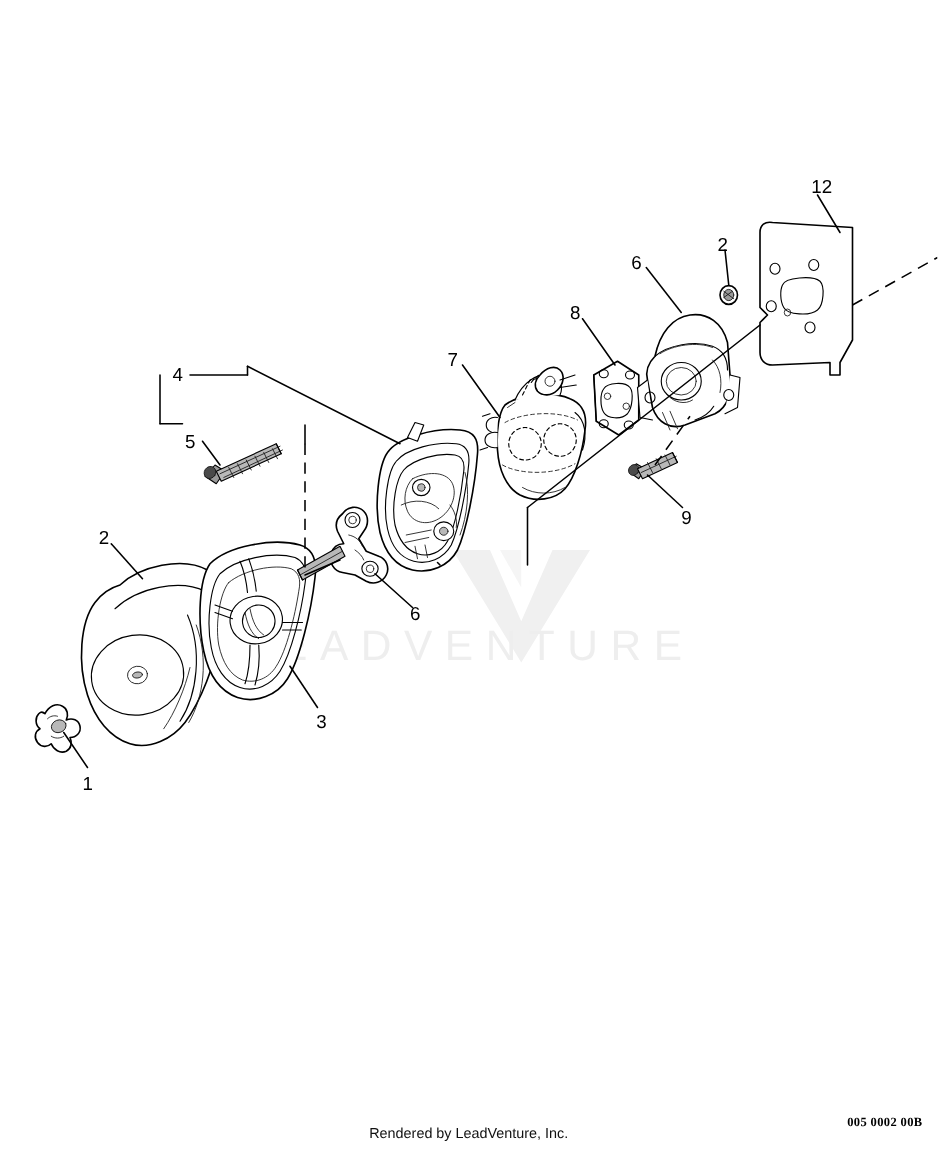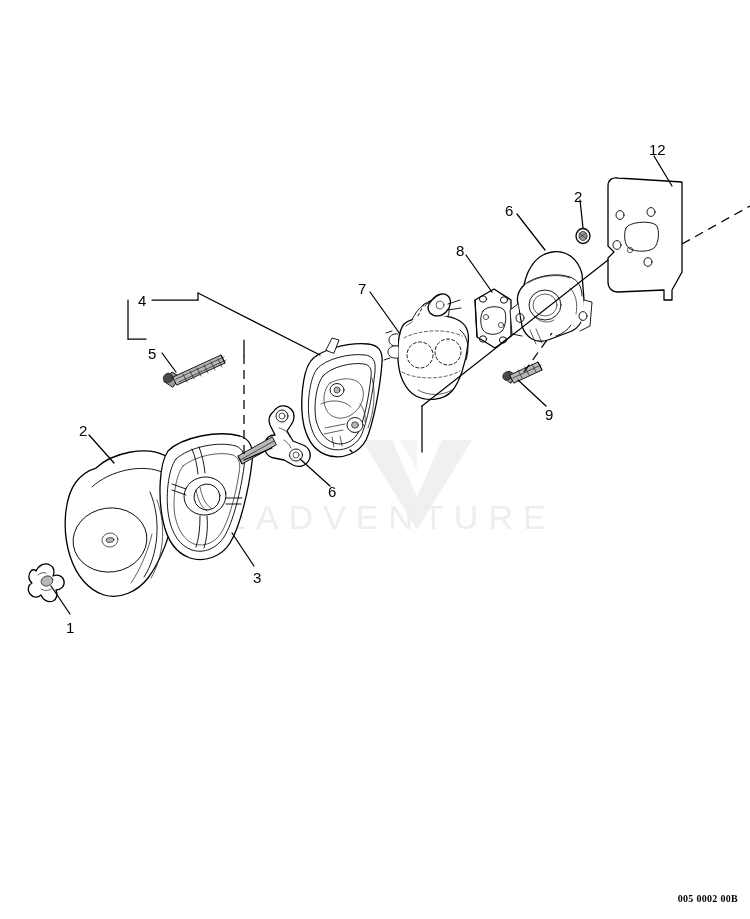--- a/index.html
+++ b/index.html
@@ -486,6 +486,7 @@
   <div class="callout" style="left:574px; top:189px;">2</div>
   <div class="callout" style="left:649px; top:142px;">12</div>
 
+  <div class="footer-center">Rendered by LeadVenture, Inc.</div>
   <div class="footer-right">005 0002 00B</div>
 
 </div>

